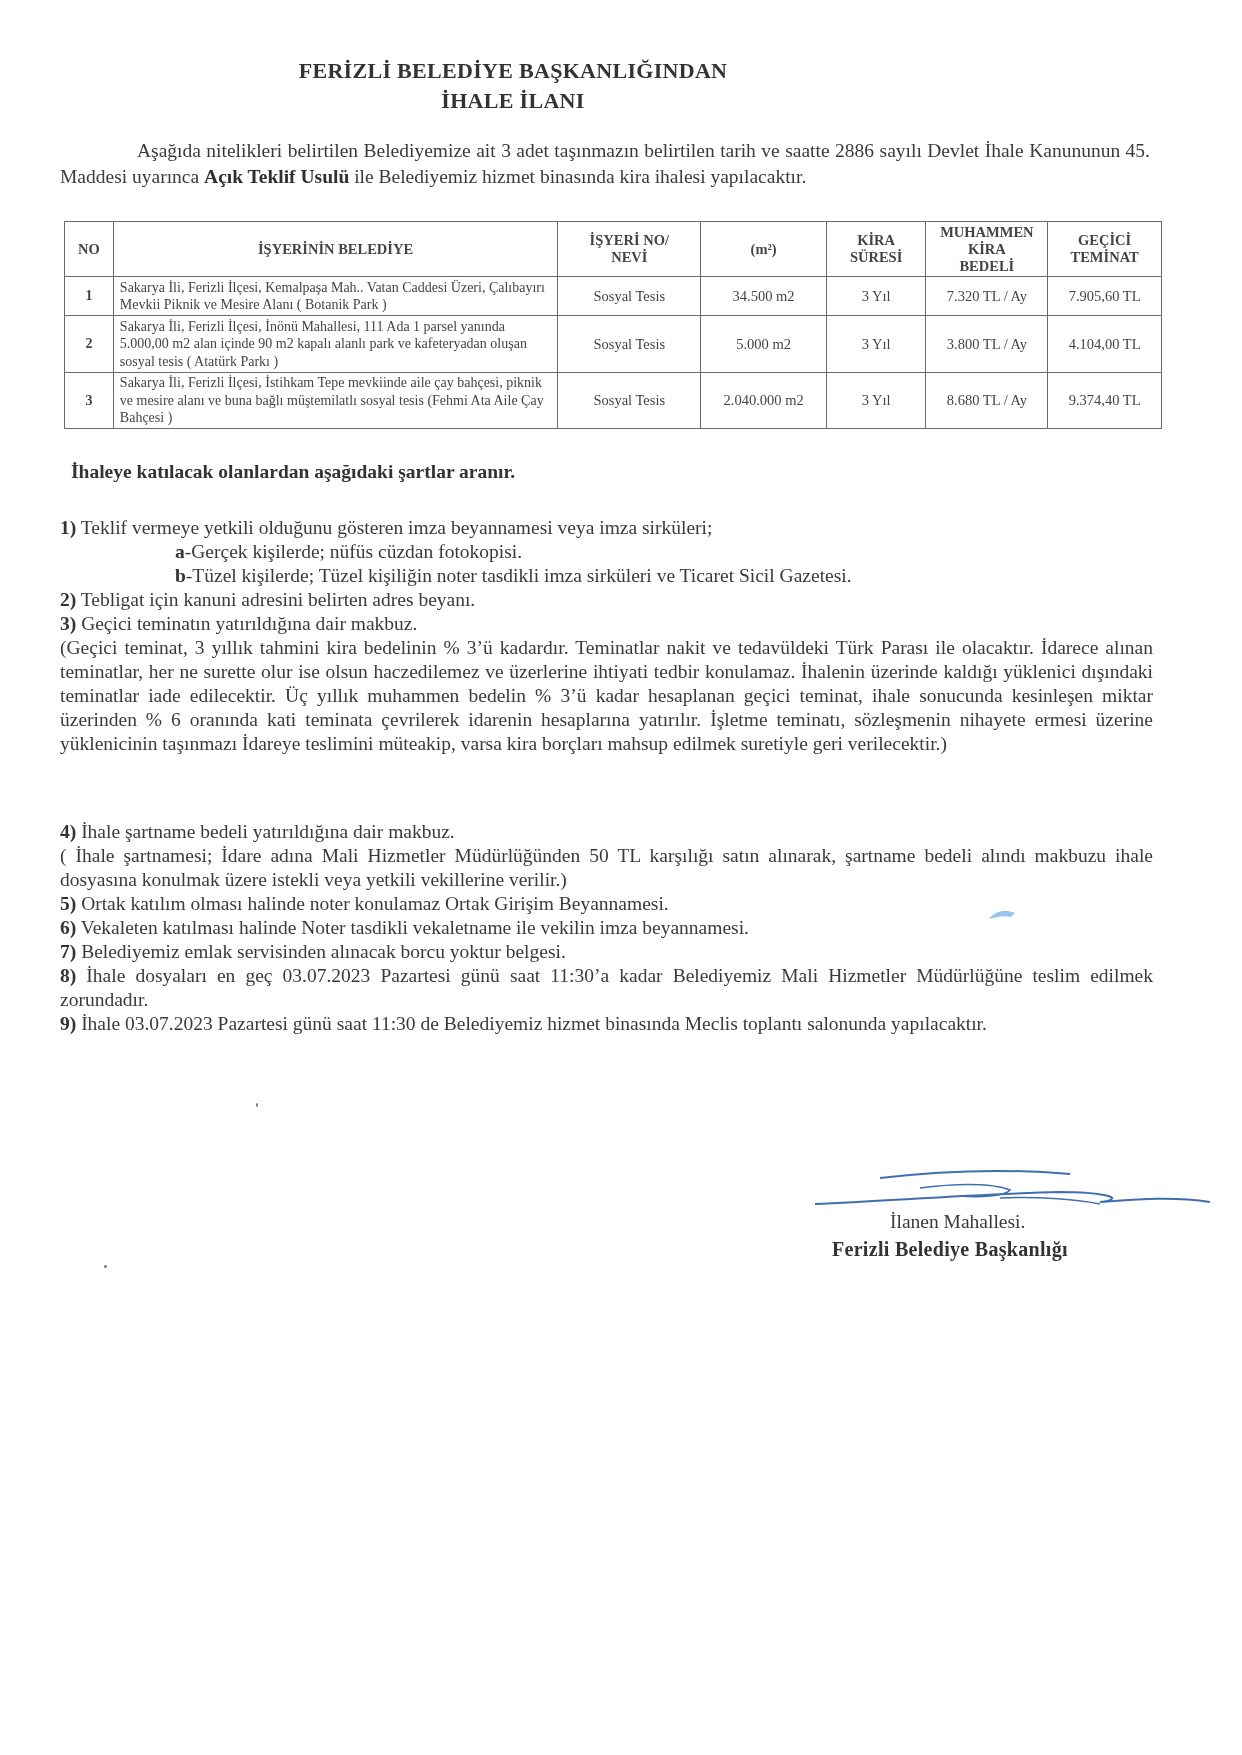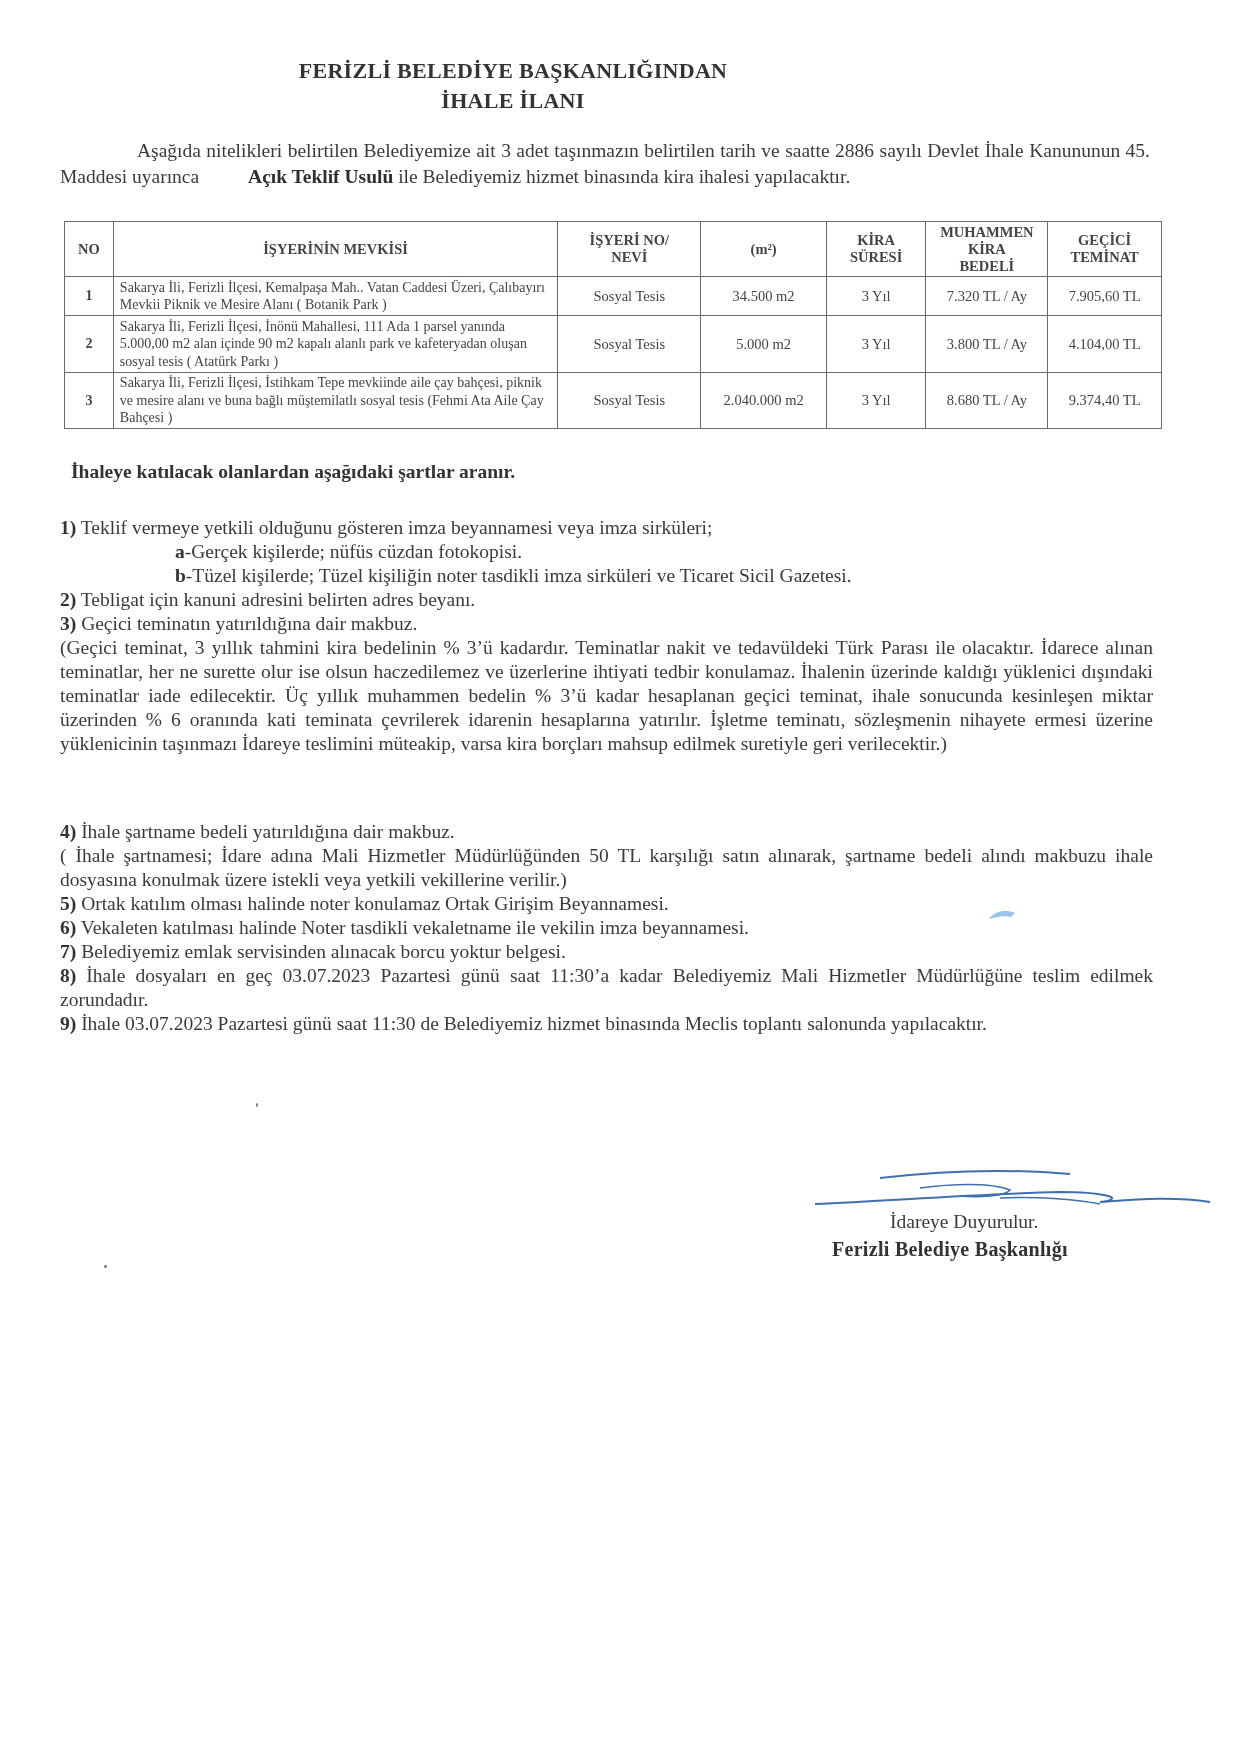--- a/index.html
+++ b/index.html
@@ -18,7 +18,7 @@
     font-size:19.5px; line-height:26px; color:#3a3a3a; text-align:justify;
   }
   .intro .indent { display:inline-block; width:77px; }
-  .intro b { color:#2f2f2f;margin-left:44px; }
+  .intro b { color:#2f2f2f; }
 
   table.grid {
     position:absolute; left:64px; top:221px; width:1098px;

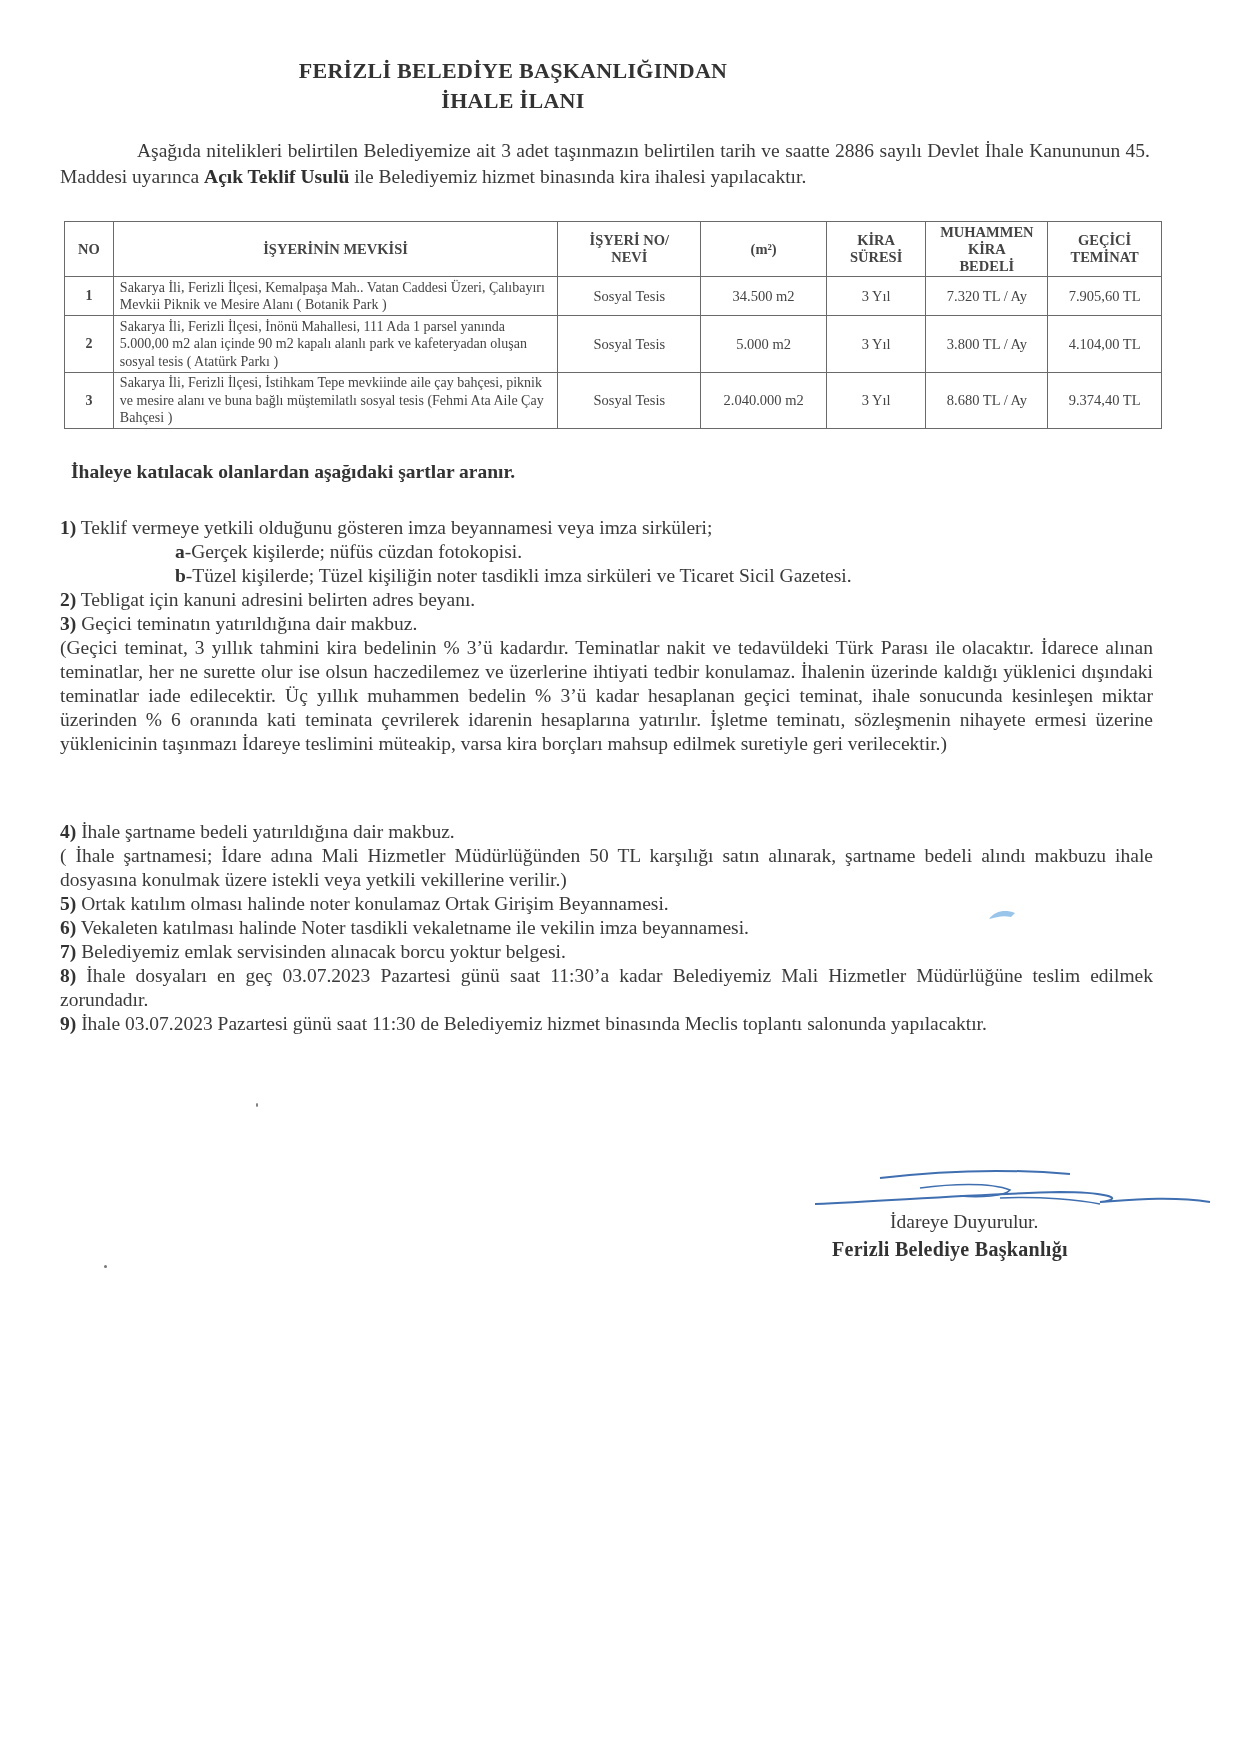--- a/index.html
+++ b/index.html
@@ -78,7 +78,7 @@
   <tbody>
       <tr class="hdr-row">
     <th class="no">NO</th>
-    <th>İŞYERİNİN MEVKİSİ</th>
+    <th>İŞYERİNİN BELEDİYE</th>
     <th><span>İŞYERİ NO/</span><br><span>NEVİ</span></th>
     <th>(m²)</th>
     <th><span>KİRA</span><br><span>SÜRESİ</span></th>

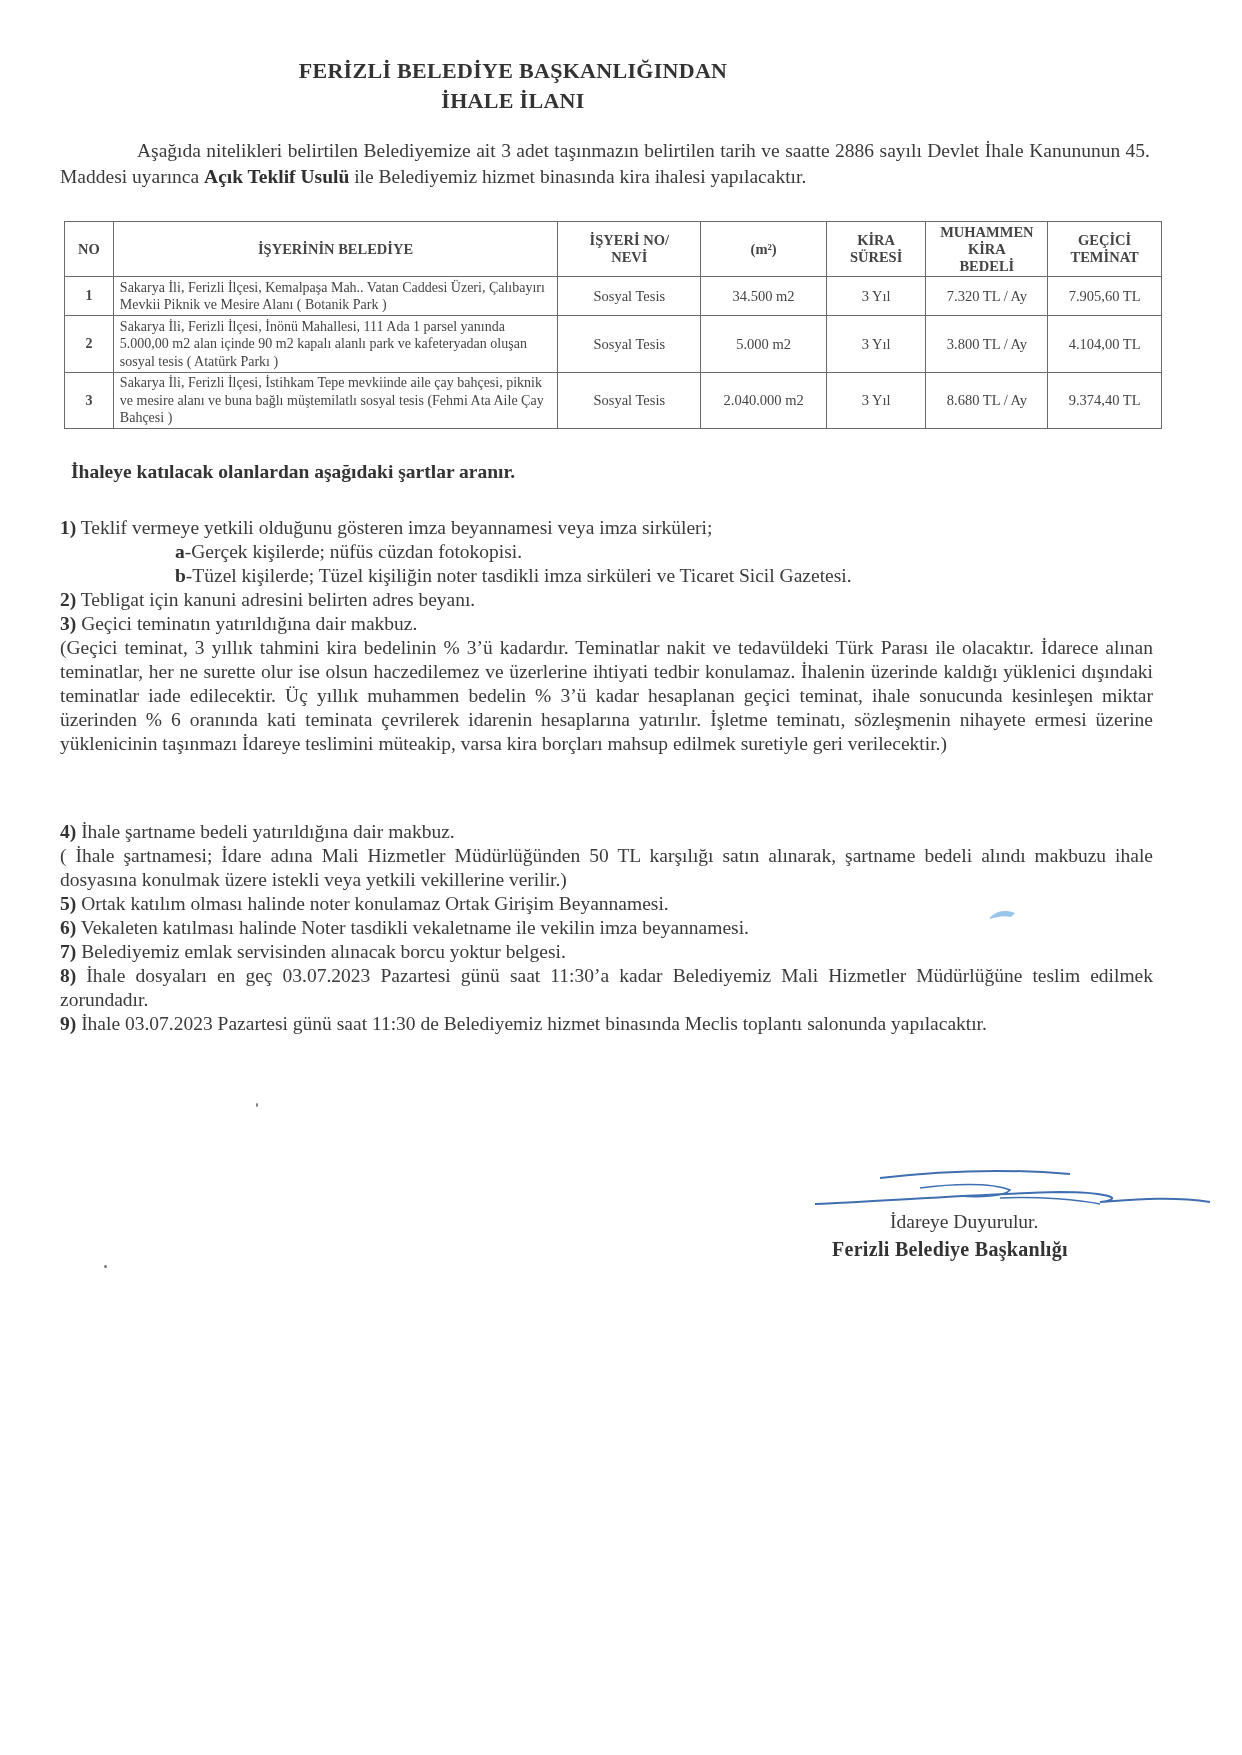--- a/index.html
+++ b/index.html
@@ -142,7 +142,7 @@
   <path d="M200 38 C240 36, 280 40, 300 44" stroke="#3f6fb0" stroke-width="1.4" fill="none"></path>
 </svg>
 
-<div class="closing">İdareye Duyurulur.</div>
+<div class="closing">İlanen Mahallesi.</div>
 <div class="closing-org">Ferizli Belediye Başkanlığı</div>
 
 <div class="dot" style="left:104px; top:1265px;"></div>

